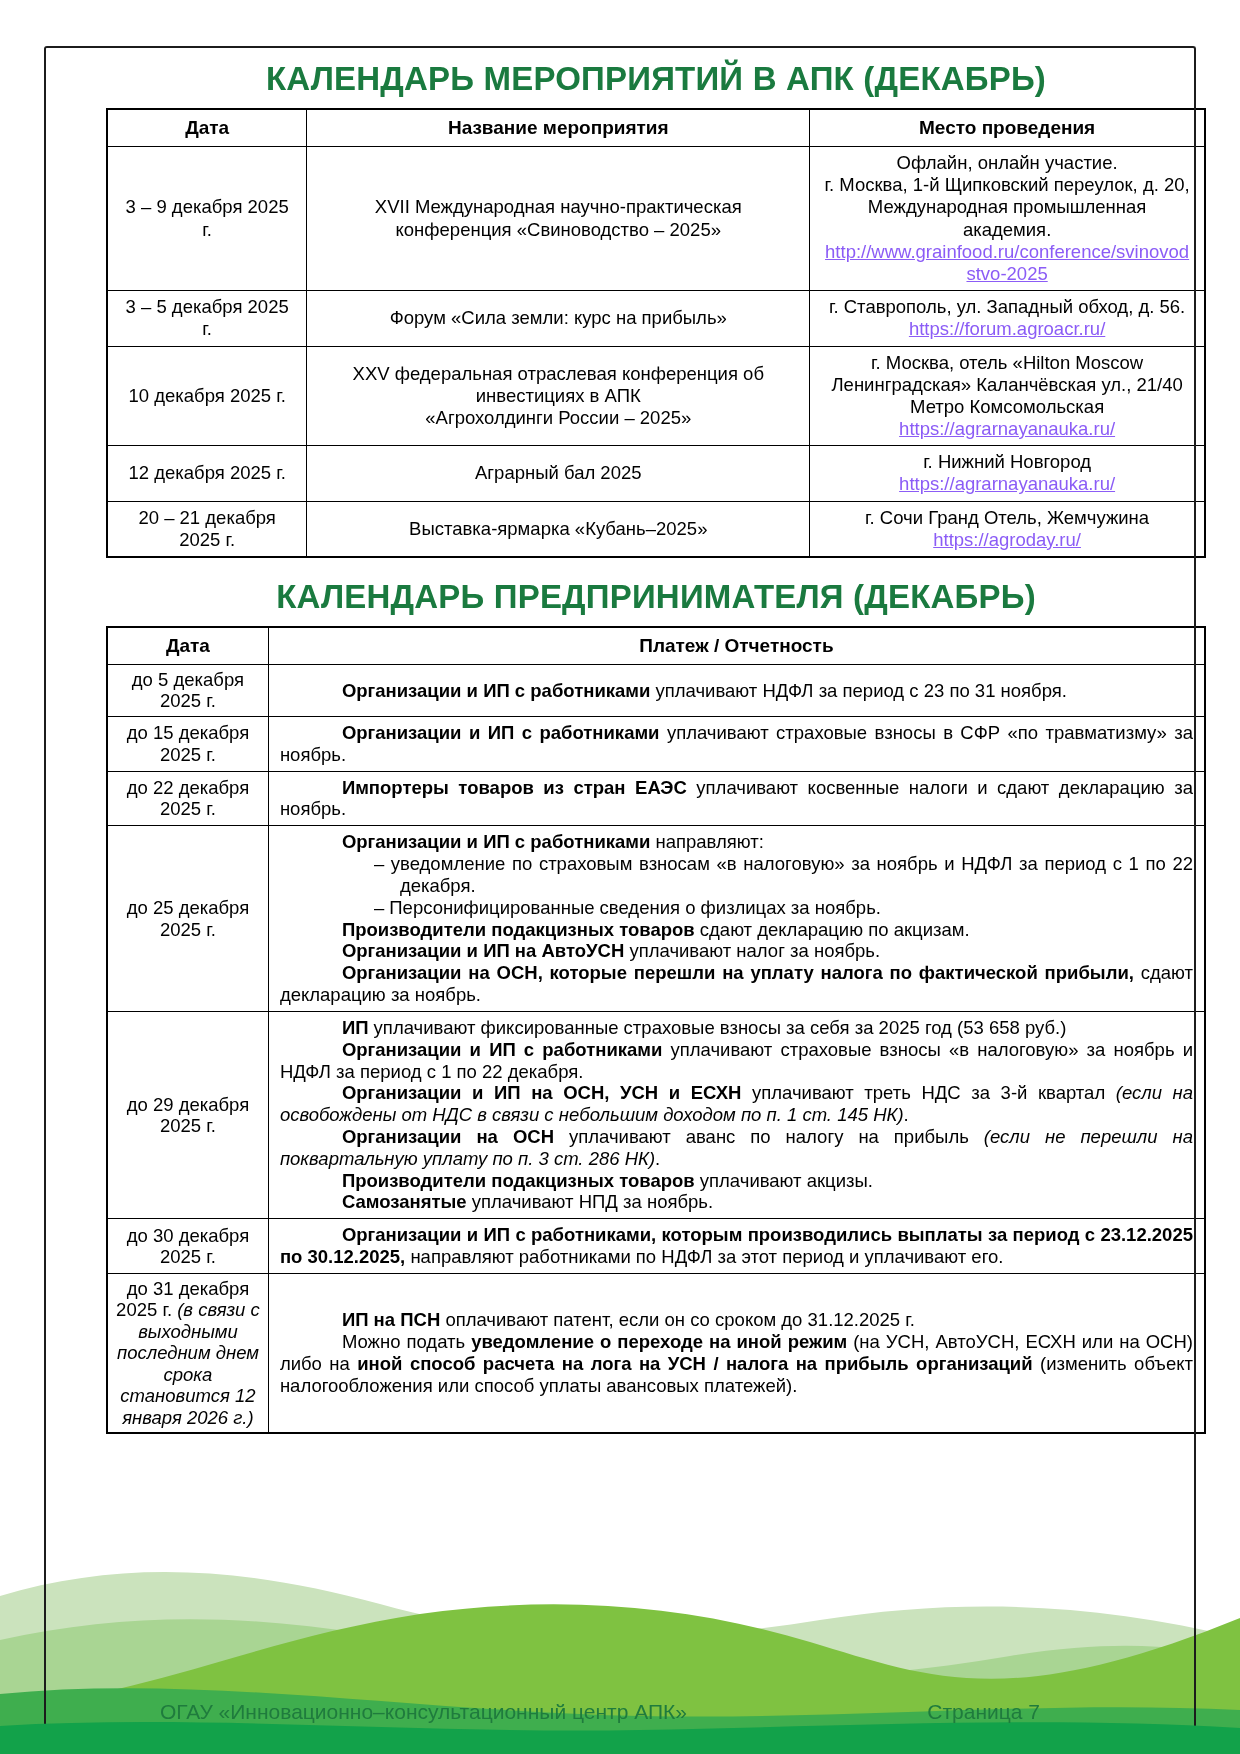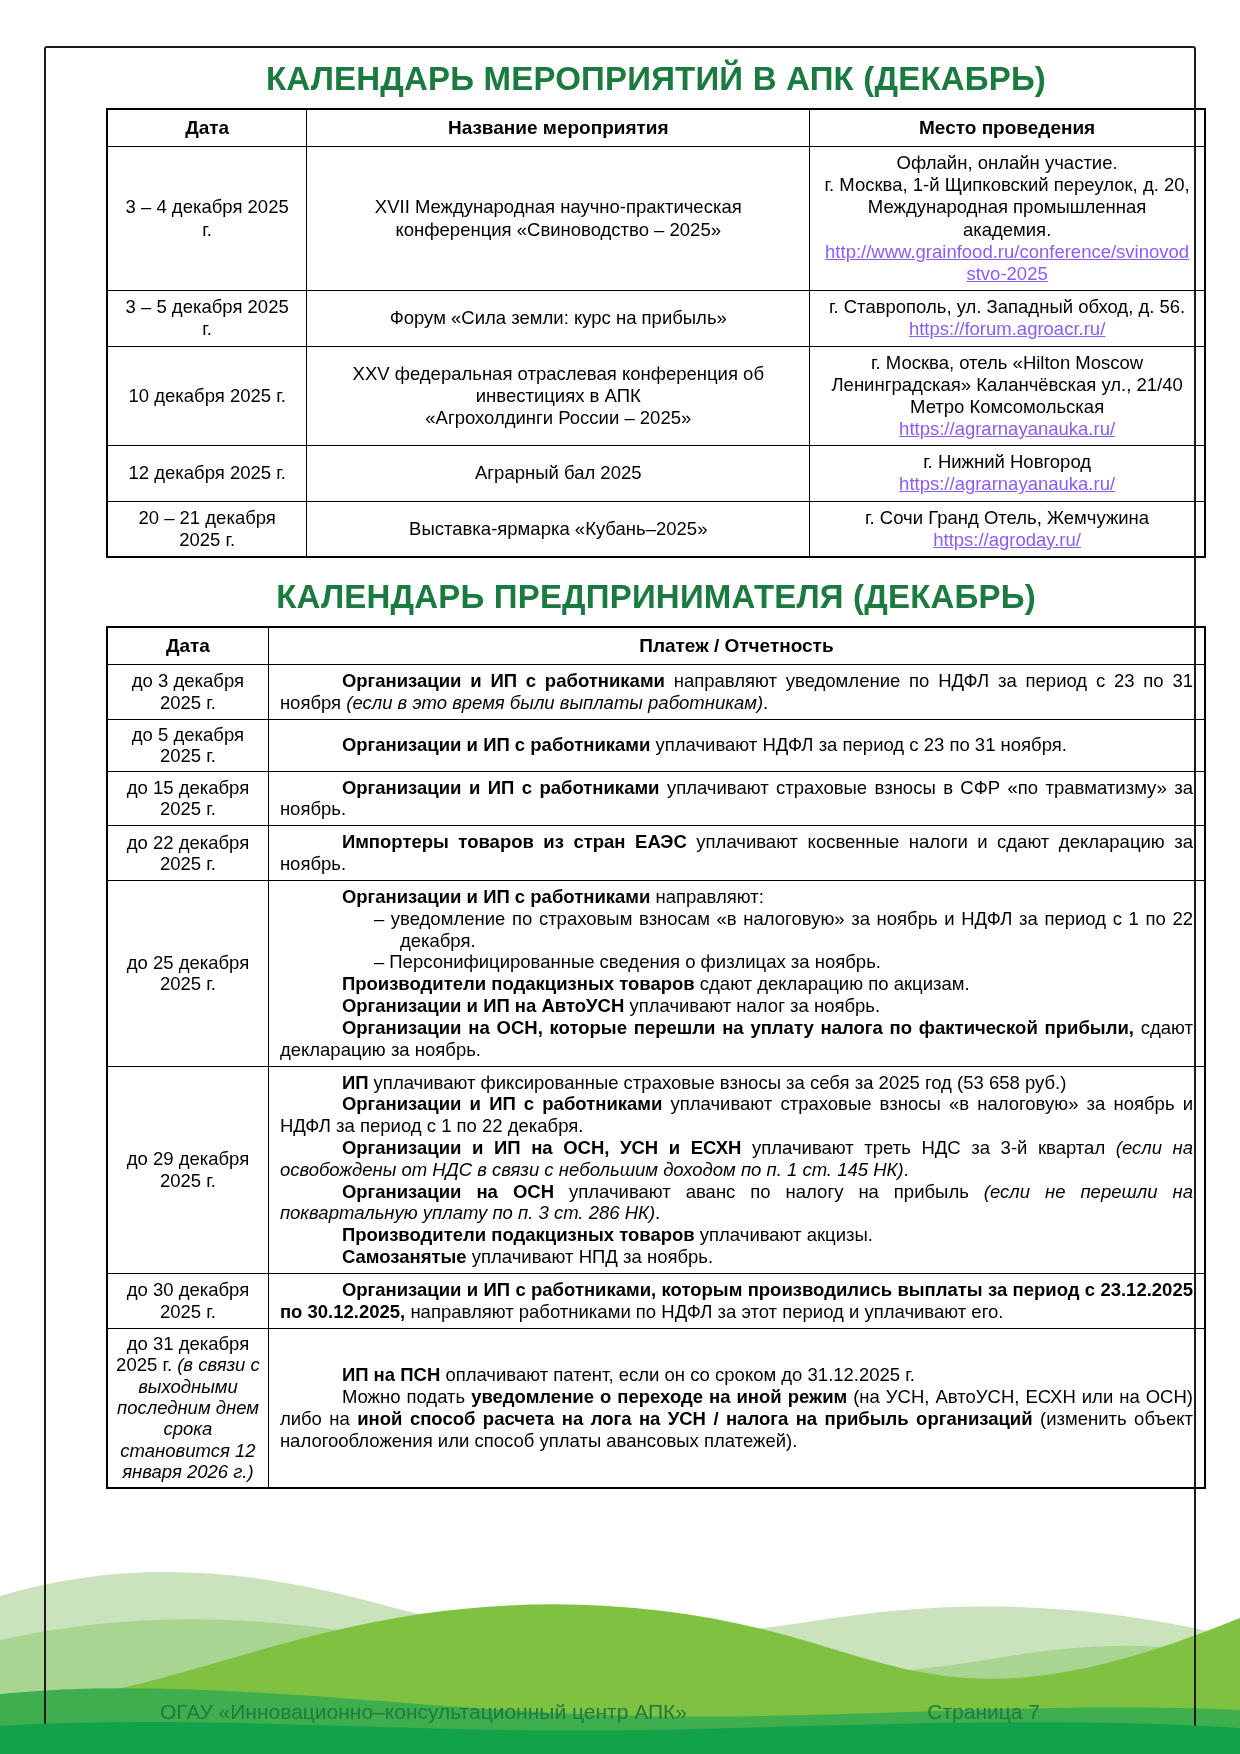--- a/index.html
+++ b/index.html
@@ -94,7 +94,7 @@
     <tbody>
 
         <tr>
-          <td>3 – 4 декабря 2025 г.</td>
+          <td>3 – 9 декабря 2025 г.</td>
           <td><span class="">XVII Международная научно-практическая конференция «Свиноводство – 2025»</span></td>
           <td><span class="">Офлайн, онлайн участие.</span><br><span class="">г. Москва, 1-й Щипковский переулок, д. 20, Международная промышленная академия.</span><br><a href="#" class="lnk">http://www.grainfood.ru/conference/svinovodstvo-2025</a></td>
         </tr>

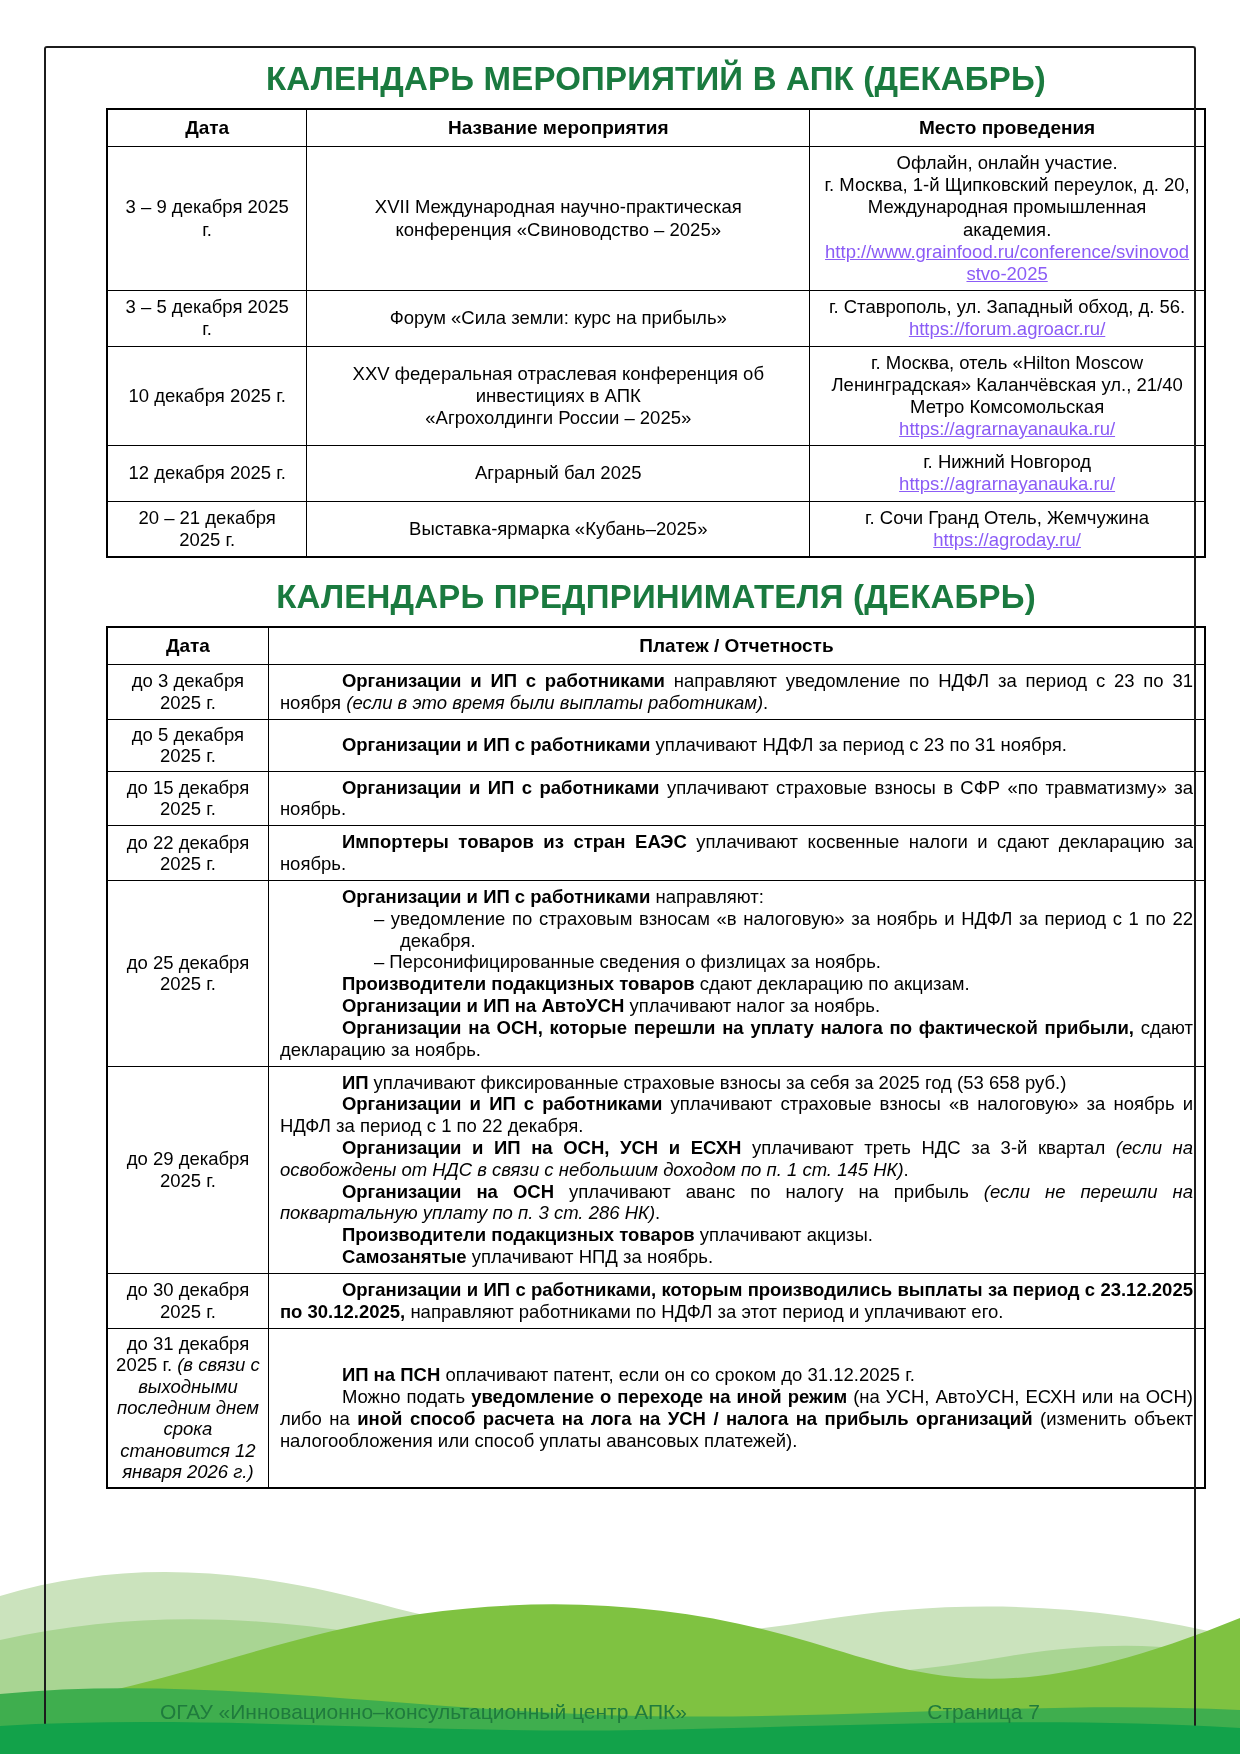--- a/index.html
+++ b/index.html
@@ -141,12 +141,6 @@
     <tbody>
 
 
-        <tr>
-          <td class="date-cell"><span class="">до 3 декабря 2025 г.</span></td>
-          <td class="pay-cell">
-            <p class="p-indent"><span class="b ">Организации и ИП с работниками</span><span class=""> направляют уведомление по НДФЛ за период с 23 по 31 ноября </span><span class="i">(если в это время были выплаты работникам)</span><span class="">.</span></p>
-          </td>
-        </tr>
 
         <tr>
           <td class="date-cell"><span class="">до 5 декабря 2025 г.</span></td>

